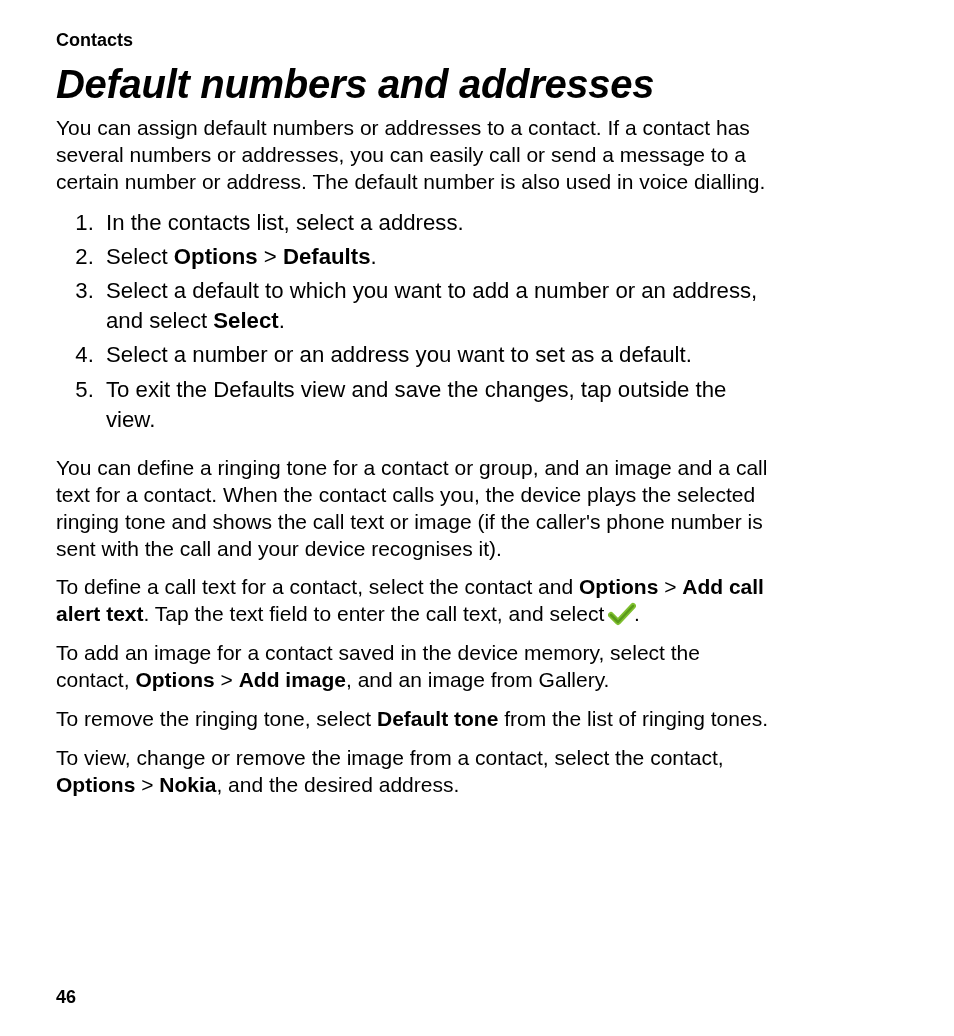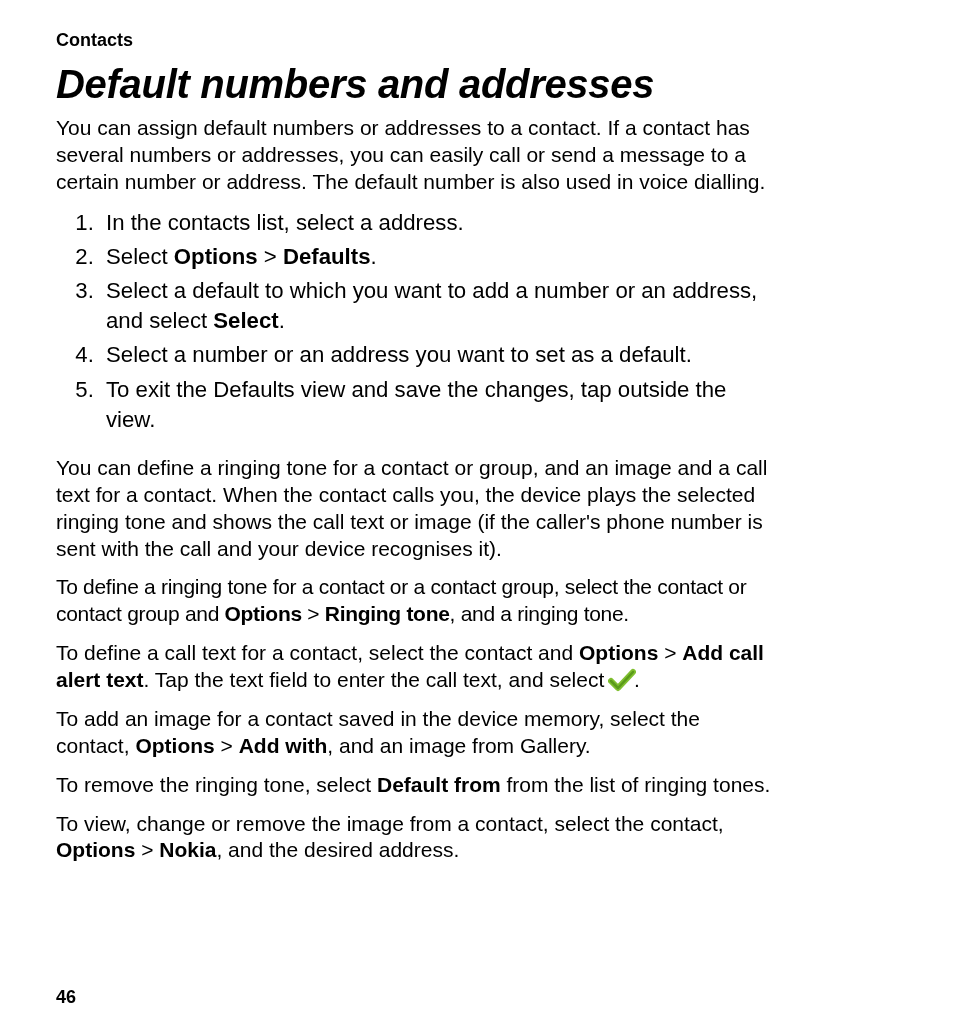--- a/index.html
+++ b/index.html
@@ -34,7 +34,6 @@
 
   <p>You can define a ringing tone for a contact or group, and an image and a call text for a contact. When the contact calls you, the device plays the selected ringing tone and shows the call text or image (if the caller's phone number is sent with the call and your device recognises it).</p>
 
-  <p class="condensed"><span>To define a ringing tone for a contact or a contact group, select the contact or contact group and </span><b>Options</b><span> &gt; </span><b>Ringing tone</b><span>, and a ringing tone.</span></p>
 
   <p><span>To define a call text for a contact, select the contact and </span><b>Options</b><span> &gt; </span><b>Add call alert text</b><span>. Tap the text field to enter the call text, and select </span><span class="chk"><svg width="28" height="26" viewBox="0 0 28 26">
           <path d="M3 14 L10 21 L25 5" fill="none" stroke="#7fbf2f" stroke-width="6" stroke-linecap="round" stroke-linejoin="round"></path>

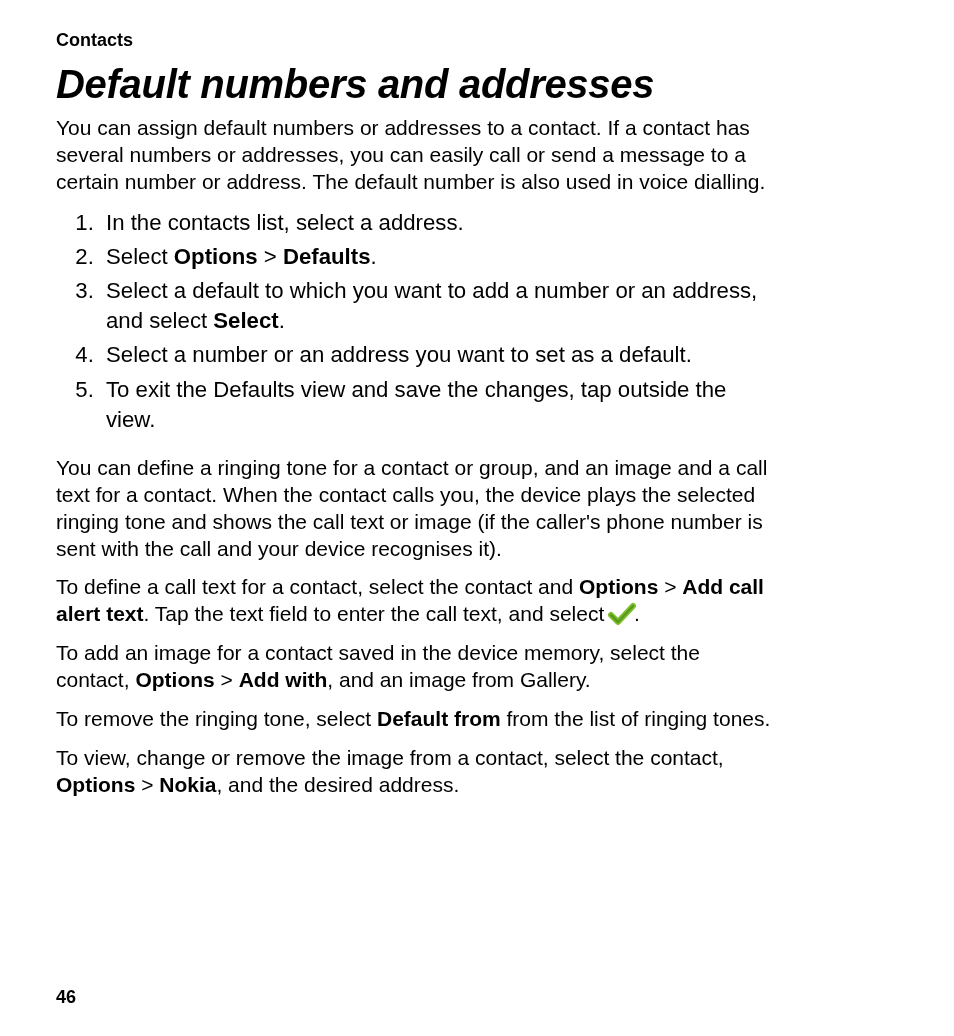--- a/index.html
+++ b/index.html
@@ -40,7 +40,7 @@
           <path d="M3 14 L10 21 L25 5" fill="none" stroke="#5a9a1a" stroke-width="2.5" stroke-linecap="round" stroke-linejoin="round"></path>
         </svg></span><span>.</span></p>
 
-  <p><span>To add an image for a contact saved in the device memory, select the contact, </span><b>Options</b><span> &gt; </span><b>Add with</b><span>, and an image from Gallery.</span></p>
+  <p><span>To add an image for a contact saved in the device memory, select the contact, </span><b>Options</b><span> &gt; </span><b>Add image</b><span>, and an image from Gallery.</span></p>
 
   <p><span>To remove the ringing tone, select </span><b>Default from</b><span> from the list of ringing tones.</span></p>
 

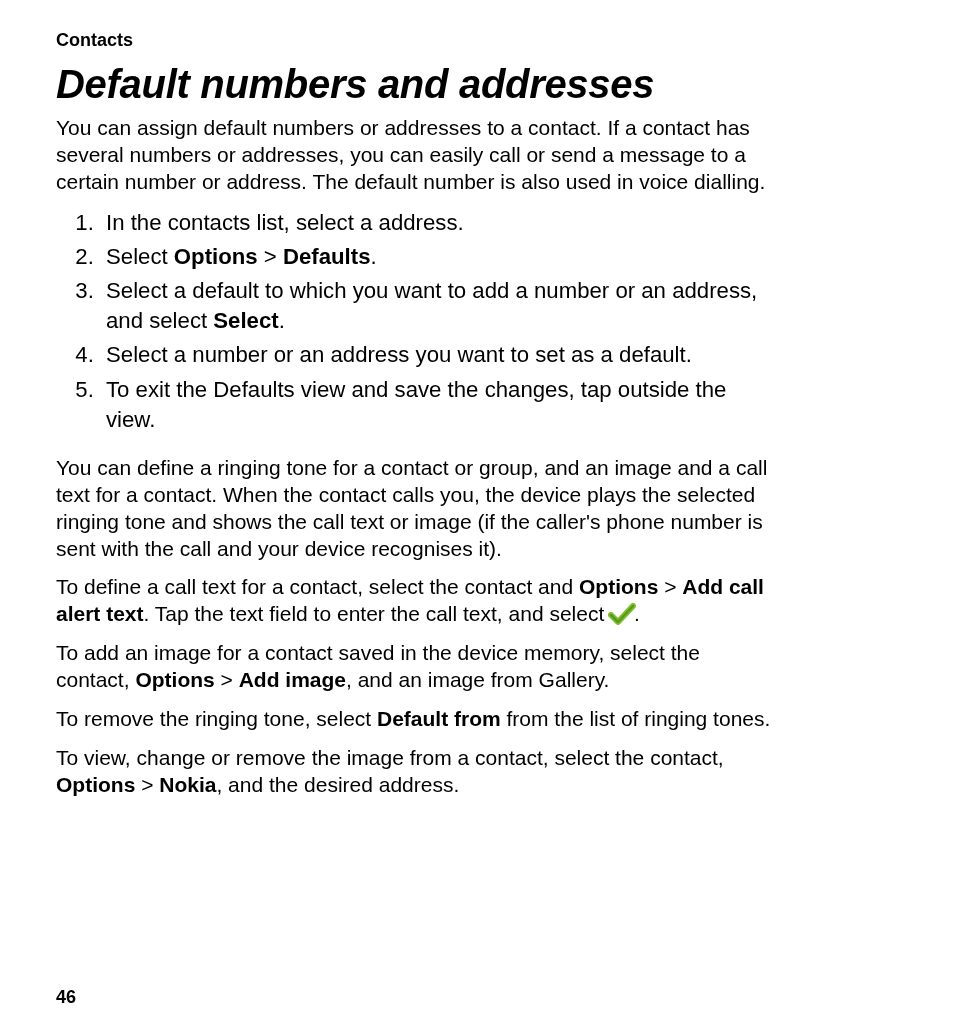--- a/index.html
+++ b/index.html
@@ -42,7 +42,7 @@
 
   <p><span>To add an image for a contact saved in the device memory, select the contact, </span><b>Options</b><span> &gt; </span><b>Add image</b><span>, and an image from Gallery.</span></p>
 
-  <p><span>To remove the ringing tone, select </span><b>Default from</b><span> from the list of ringing tones.</span></p>
+  <p><span>To remove the ringing tone, select </span><b>Default tone</b><span> from the list of ringing tones.</span></p>
 
   <p><span>To view, change or remove the image from a contact, select the contact, </span><b>Options</b><span> &gt; </span><b>Nokia</b><span>, and the desired address.</span></p>
 

